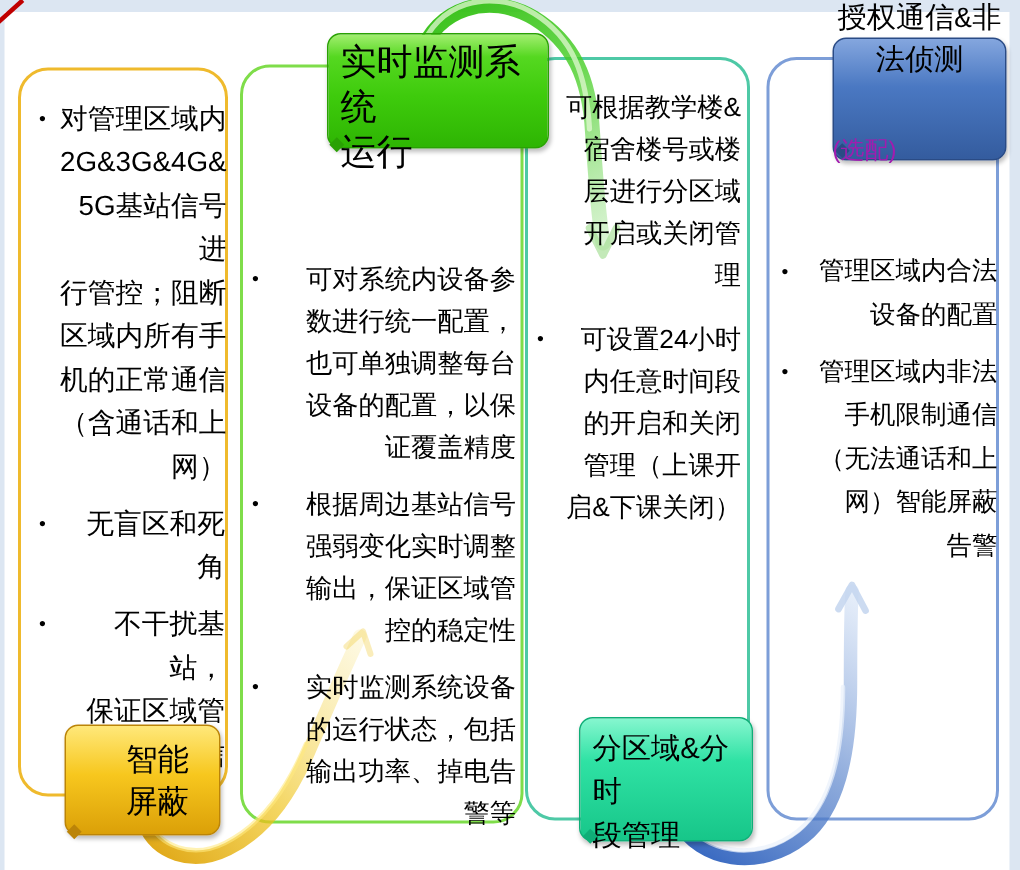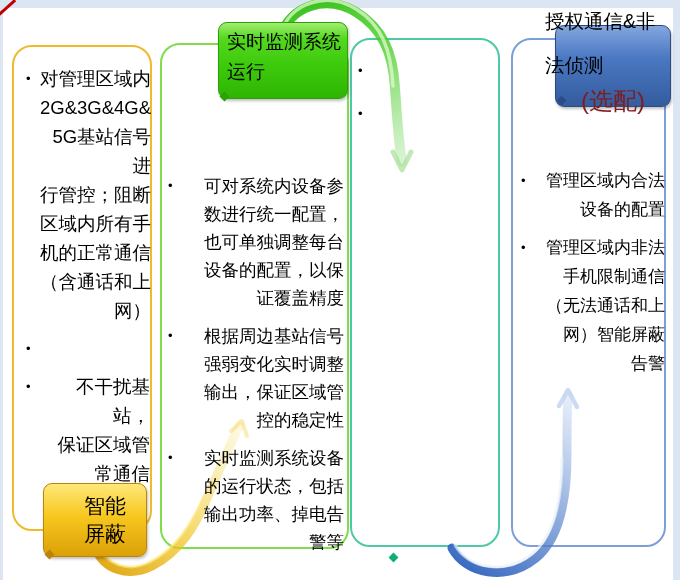--- a/index.html
+++ b/index.html
@@ -46,7 +46,7 @@
     background:linear-gradient(180deg,#84a6de 0%,#4a78c2 40%,#345c9e 100%);
     border:1px solid #2a4b85;}
   #blue-title{position:absolute;left:545px;top:-1px;width:136px;z-index:4;
-    text-align:left;font-size:19.5px;line-height:44px;white-space:pre-line;}
+    text-align:center;font-size:19.5px;line-height:28px;white-space:pre-line;font-family:Liberation Mono, monospace;}
   #blue-sub{position:absolute;left:555px;top:86px;width:116px;z-index:4;
     text-align:center;color:#7f1d1d;font-size:24px;line-height:30px;}
 

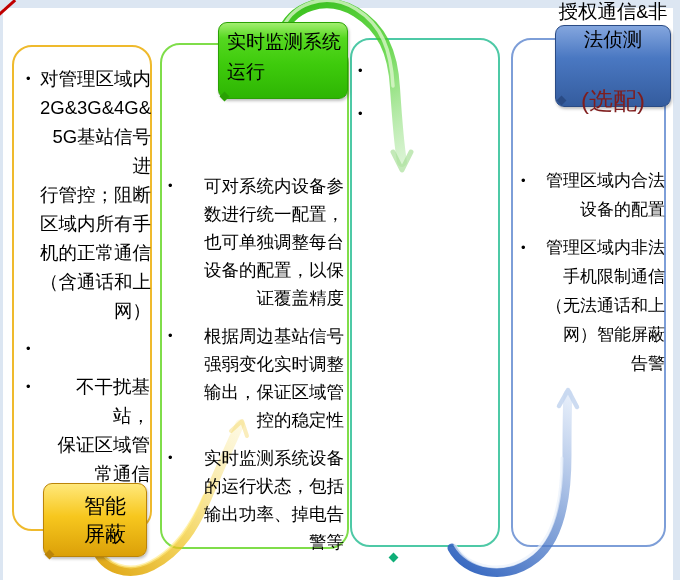--- a/index.html
+++ b/index.html
@@ -33,9 +33,9 @@
   
   .label-box{position:absolute;z-index:3;border-radius:9px;box-sizing:border-box;
     box-shadow:1px 2px 3px rgba(0,0,0,0.25);}
-  #label-green{left:218px;top:22px;width:130px;height:77px;
+  #label-green{left:218px;top:22px;width:148px;height:77px;
     background:linear-gradient(180deg,#a2ee70 0%,#55d820 20%,#3ecb0c 55%,#2eb503 100%);
-    border:1px solid #2aa104;padding:4px 4px 0 8px;font-size:19px;line-height:30px;white-space:pre-line;}
+    border:1px solid #2aa104;padding:4px 4px 0 8px;font-size:24px;line-height:30px;white-space:pre-line;}
   #label-yellow{left:43px;top:483px;width:104px;height:74px;
     background:linear-gradient(180deg,#ffe87a 0%,#f7c71e 45%,#dba008 100%);
     border:1px solid #bb8408;display:flex;align-items:center;justify-content:center;font-size:21px;padding-left:40px;}

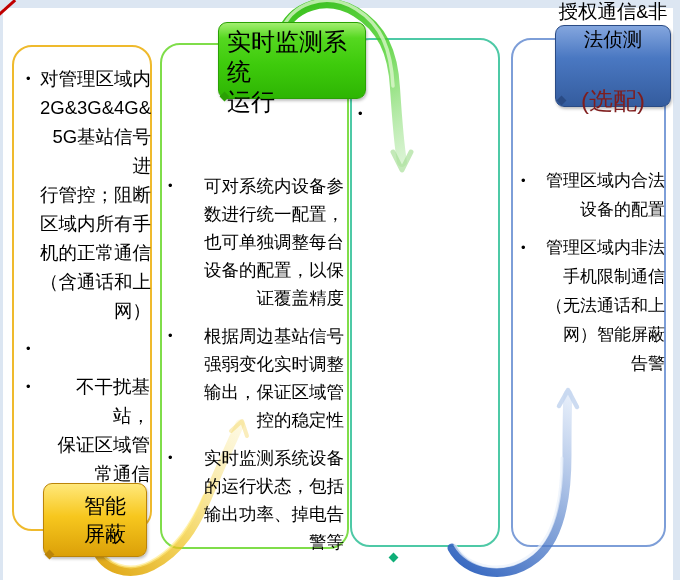--- a/index.html
+++ b/index.html
@@ -162,6 +162,11 @@
   <div class="blist" id="list3">
     <div class="bullet">
       <span class="dot">•</span>
+      <span class="btext">可根据教学楼&amp;
+宿舍楼号或楼
+层进行分区域
+开启或关闭管
+理</span>
     </div>
     <div class="bullet">
       <span class="dot">•</span>

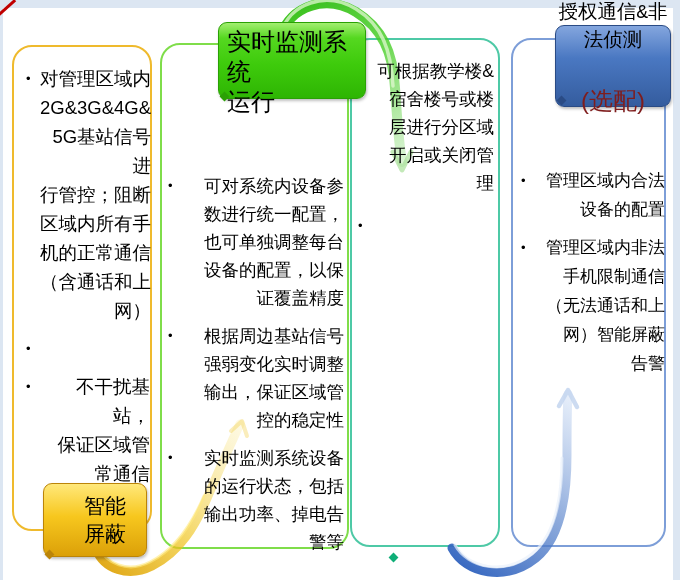--- a/index.html
+++ b/index.html
@@ -48,7 +48,7 @@
   #blue-title{position:absolute;left:545px;top:-1px;width:136px;z-index:4;
     text-align:center;font-size:19.5px;line-height:28px;white-space:pre-line;font-family:Liberation Mono, monospace;}
   #blue-sub{position:absolute;left:555px;top:86px;width:116px;z-index:4;
-    text-align:center;color:#7f1d1d;font-size:24px;line-height:30px;}
+    color:#a21caf;font-size:16px;line-height:30px;}
 
   .tail{position:absolute;width:7px;height:7px;transform:rotate(45deg);z-index:3;}
   #tail-green{left:221px;top:93px;background:#2aa104;}

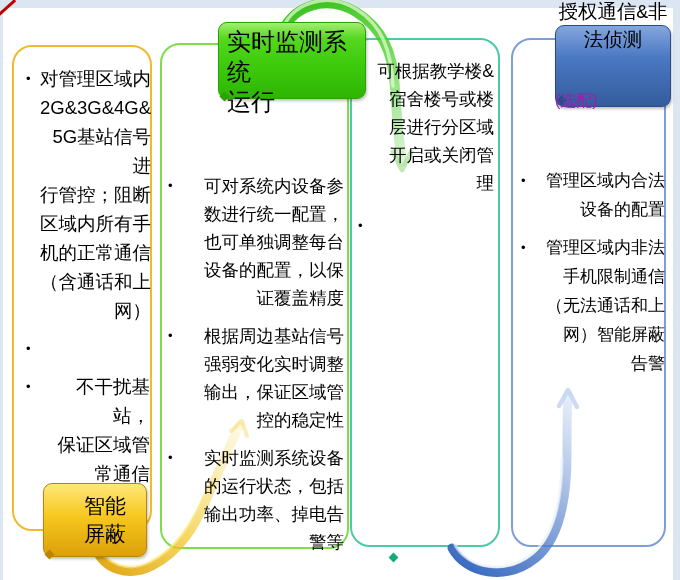--- a/index.html
+++ b/index.html
@@ -170,6 +170,11 @@
     </div>
     <div class="bullet">
       <span class="dot">•</span>
+      <span class="btext">可设置24小时
+内任意时间段
+的开启和关闭
+管理（上课开
+启&amp;下课关闭）</span>
     </div>
   </div>
 

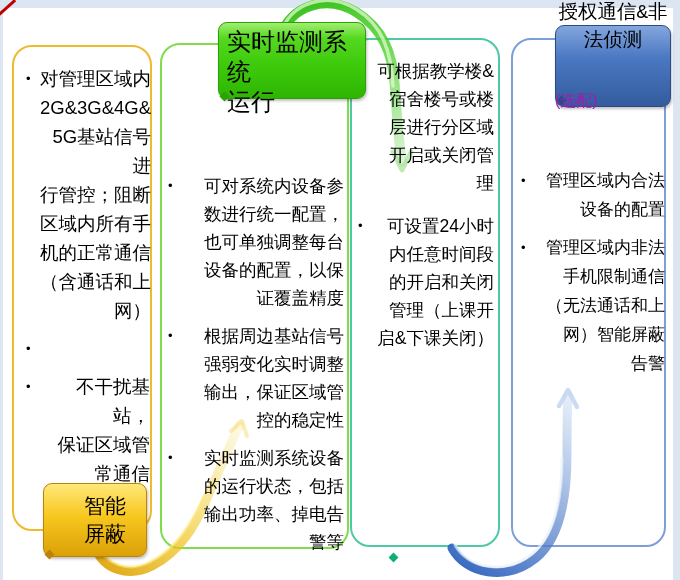--- a/index.html
+++ b/index.html
@@ -125,6 +125,7 @@
     </div>
     <div class="bullet">
       <span class="dot">•</span>
+      <span class="btext">无盲区和死角</span>
     </div>
     <div class="bullet">
       <span class="dot">•</span>

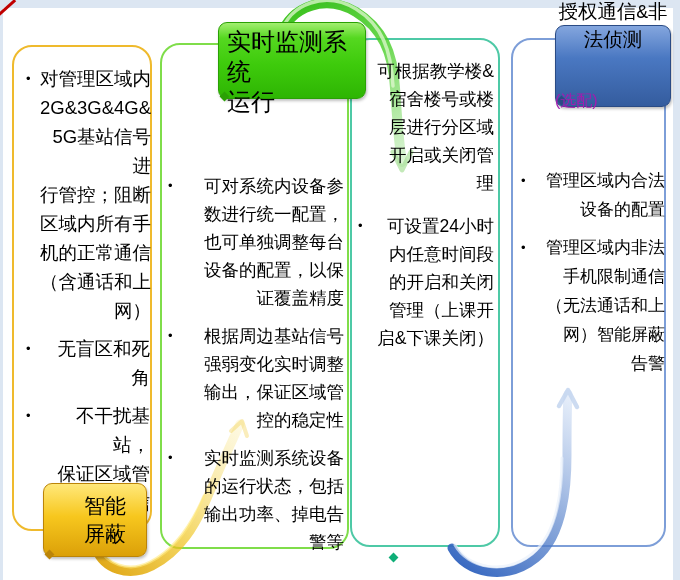--- a/index.html
+++ b/index.html
@@ -202,6 +202,8 @@
   <div class="label-box" id="label-yellow">智能屏蔽</div>
   <div class="tail" id="tail-yellow"></div>
 
+  <div class="label-box" id="label-teal">分区域&amp;分时
+段管理</div>
   <div class="tail" id="tail-teal"></div>
 
   <div class="label-box" id="label-blue"></div>

